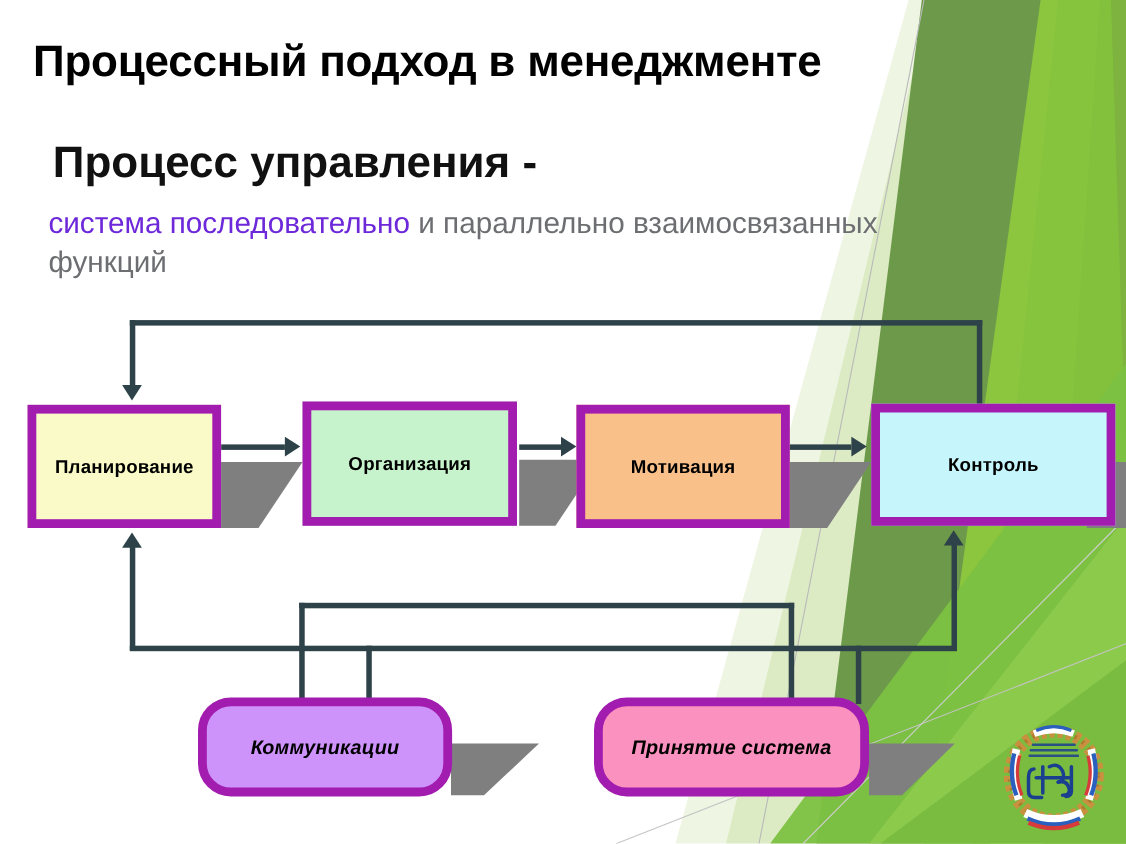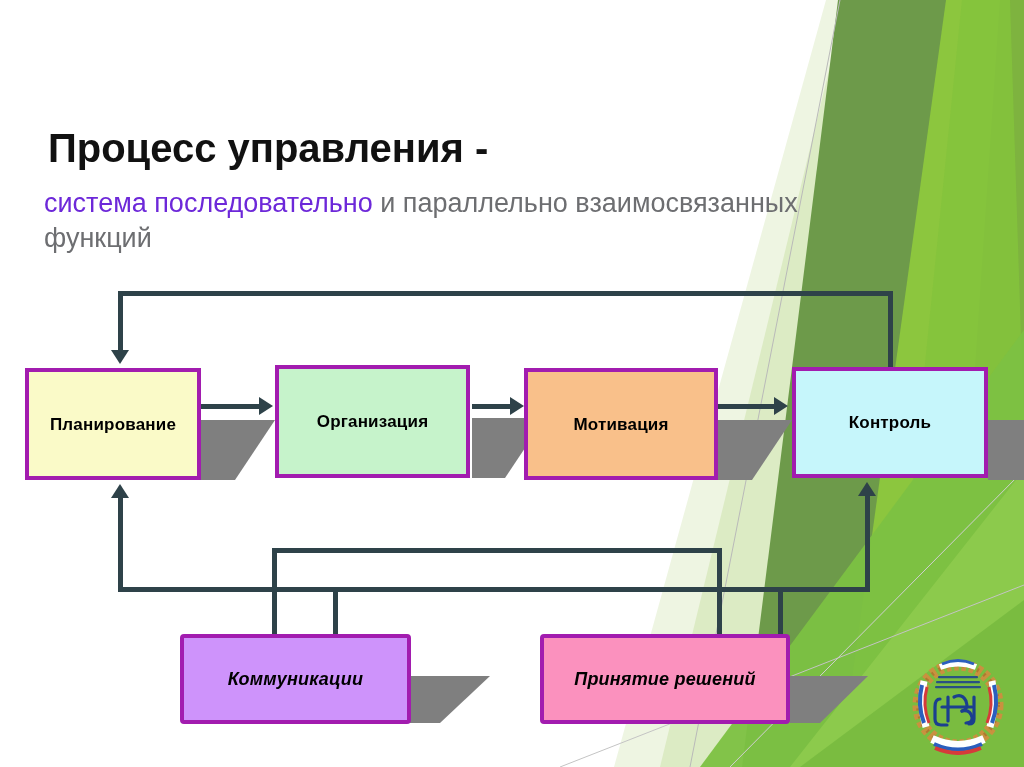--- a/index.html
+++ b/index.html
@@ -162,6 +162,7 @@
     <line x1="730" y1="767" x2="1024" y2="470" stroke="#cfcfcf" stroke-width="1"></line>
   </svg>
 
+  <div id="title">Процессный подход в менеджменте</div>
 
   <div id="lead-1">Процесс  управления -</div>
 

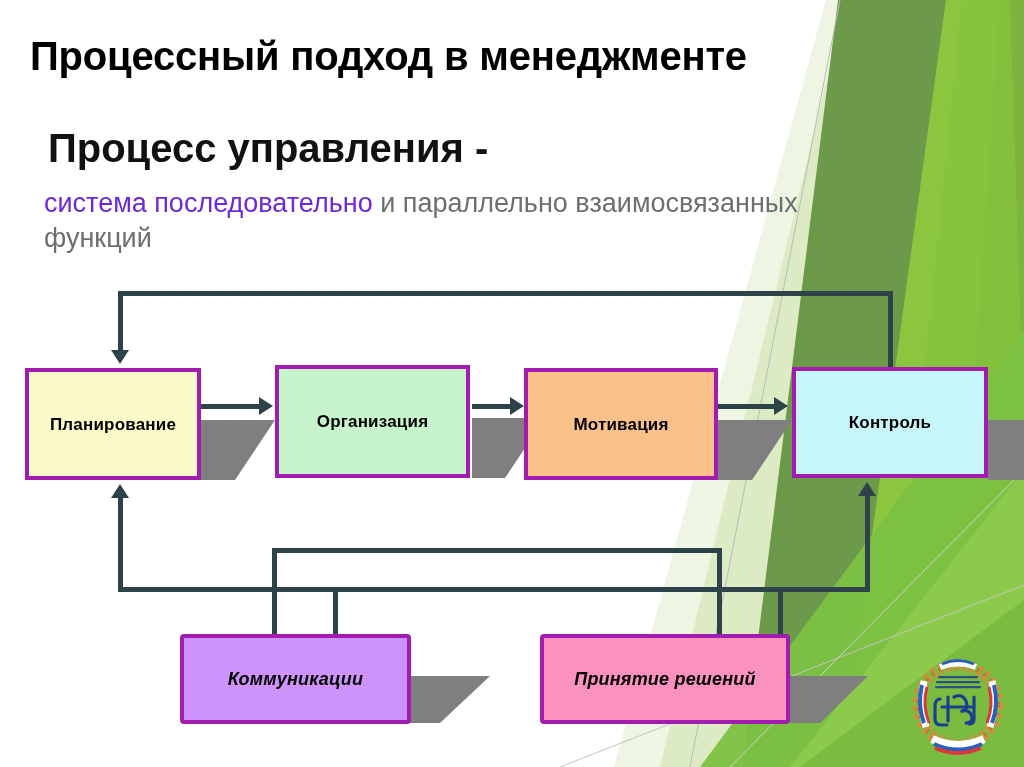--- a/index.html
+++ b/index.html
@@ -73,7 +73,7 @@
   .node {
     position: absolute;
     box-sizing: border-box;
-    border: 4px solid #a21caf;
+    border: 8px solid #a21caf;
     display: flex;
     align-items: center;
     justify-content: center;

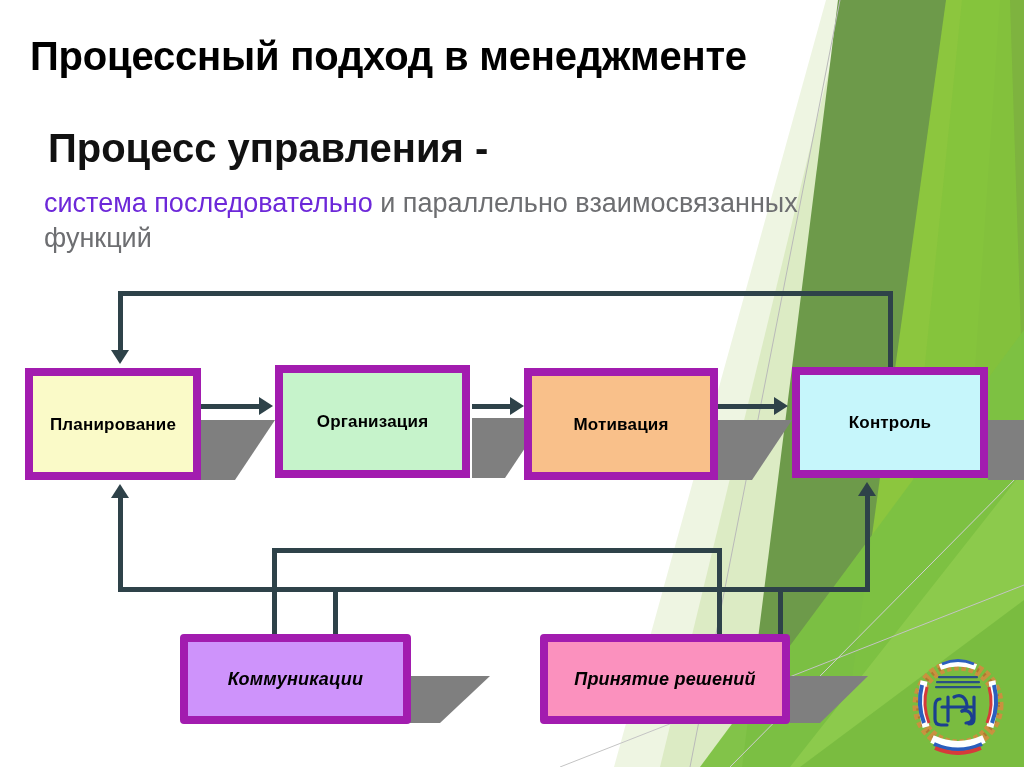--- a/index.html
+++ b/index.html
@@ -206,7 +206,7 @@
     <div class="conn" style="left:718px; top:404px; width:56px; height:5px;"></div>
     <div class="arrowhead arrow-right" style="left:774px; top:397px;"></div>
 
-    <div class="node" id="node-control" style="left:792px; top:367px; width:196px; height:111px; background:#C6F6FB;align-items:center;">
+    <div class="node" id="node-control" style="left:792px; top:367px; width:222px; height:111px; background:#C6F6FB;align-items:center;">
       <span class="node-label">Контроль</span>
     </div>
 

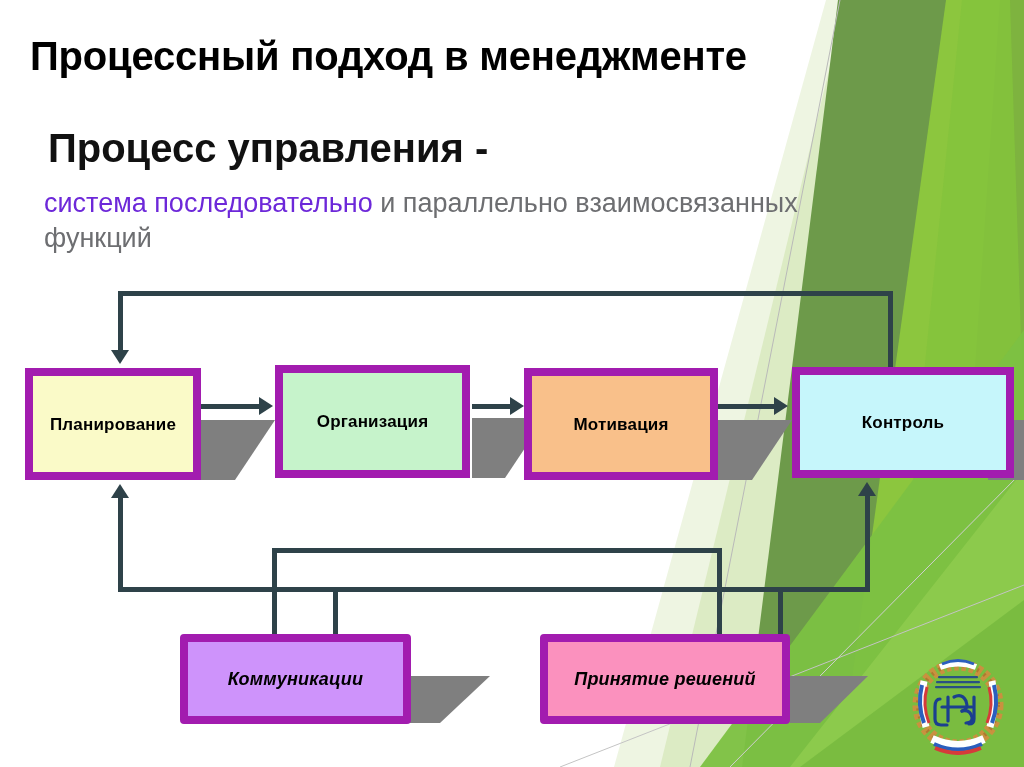--- a/index.html
+++ b/index.html
@@ -88,7 +88,7 @@
     letter-spacing: 0.2px;
   }
   .node.rounded {
-    border-radius: 4px;
+    border-radius: 30px;
     text-align: center;
   }
   .node.rounded .node-label {

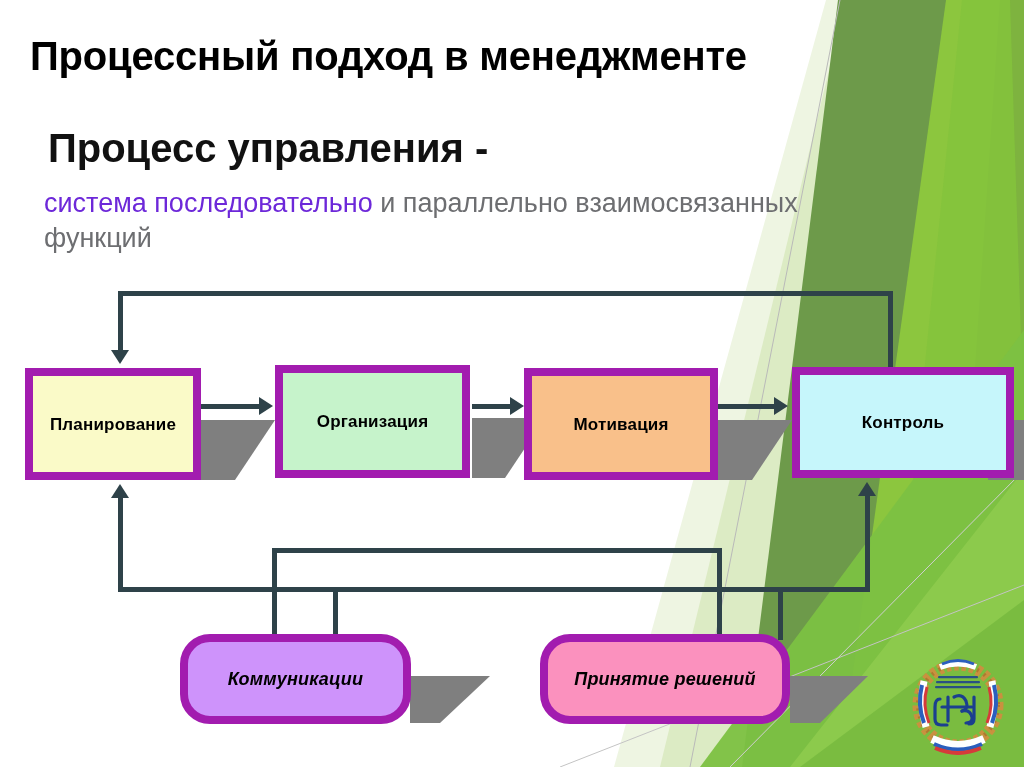--- a/index.html
+++ b/index.html
@@ -228,7 +228,7 @@
     </div>
 
     <div class="node rounded" id="node-decisions" style="left:540px; top:634px; width:250px; height:90px; background:#FB91BE;">
-      <span class="node-label">Принятие решений</span>
+      <span class="node-label">Принятие система</span>
     </div>
 
   </div>

